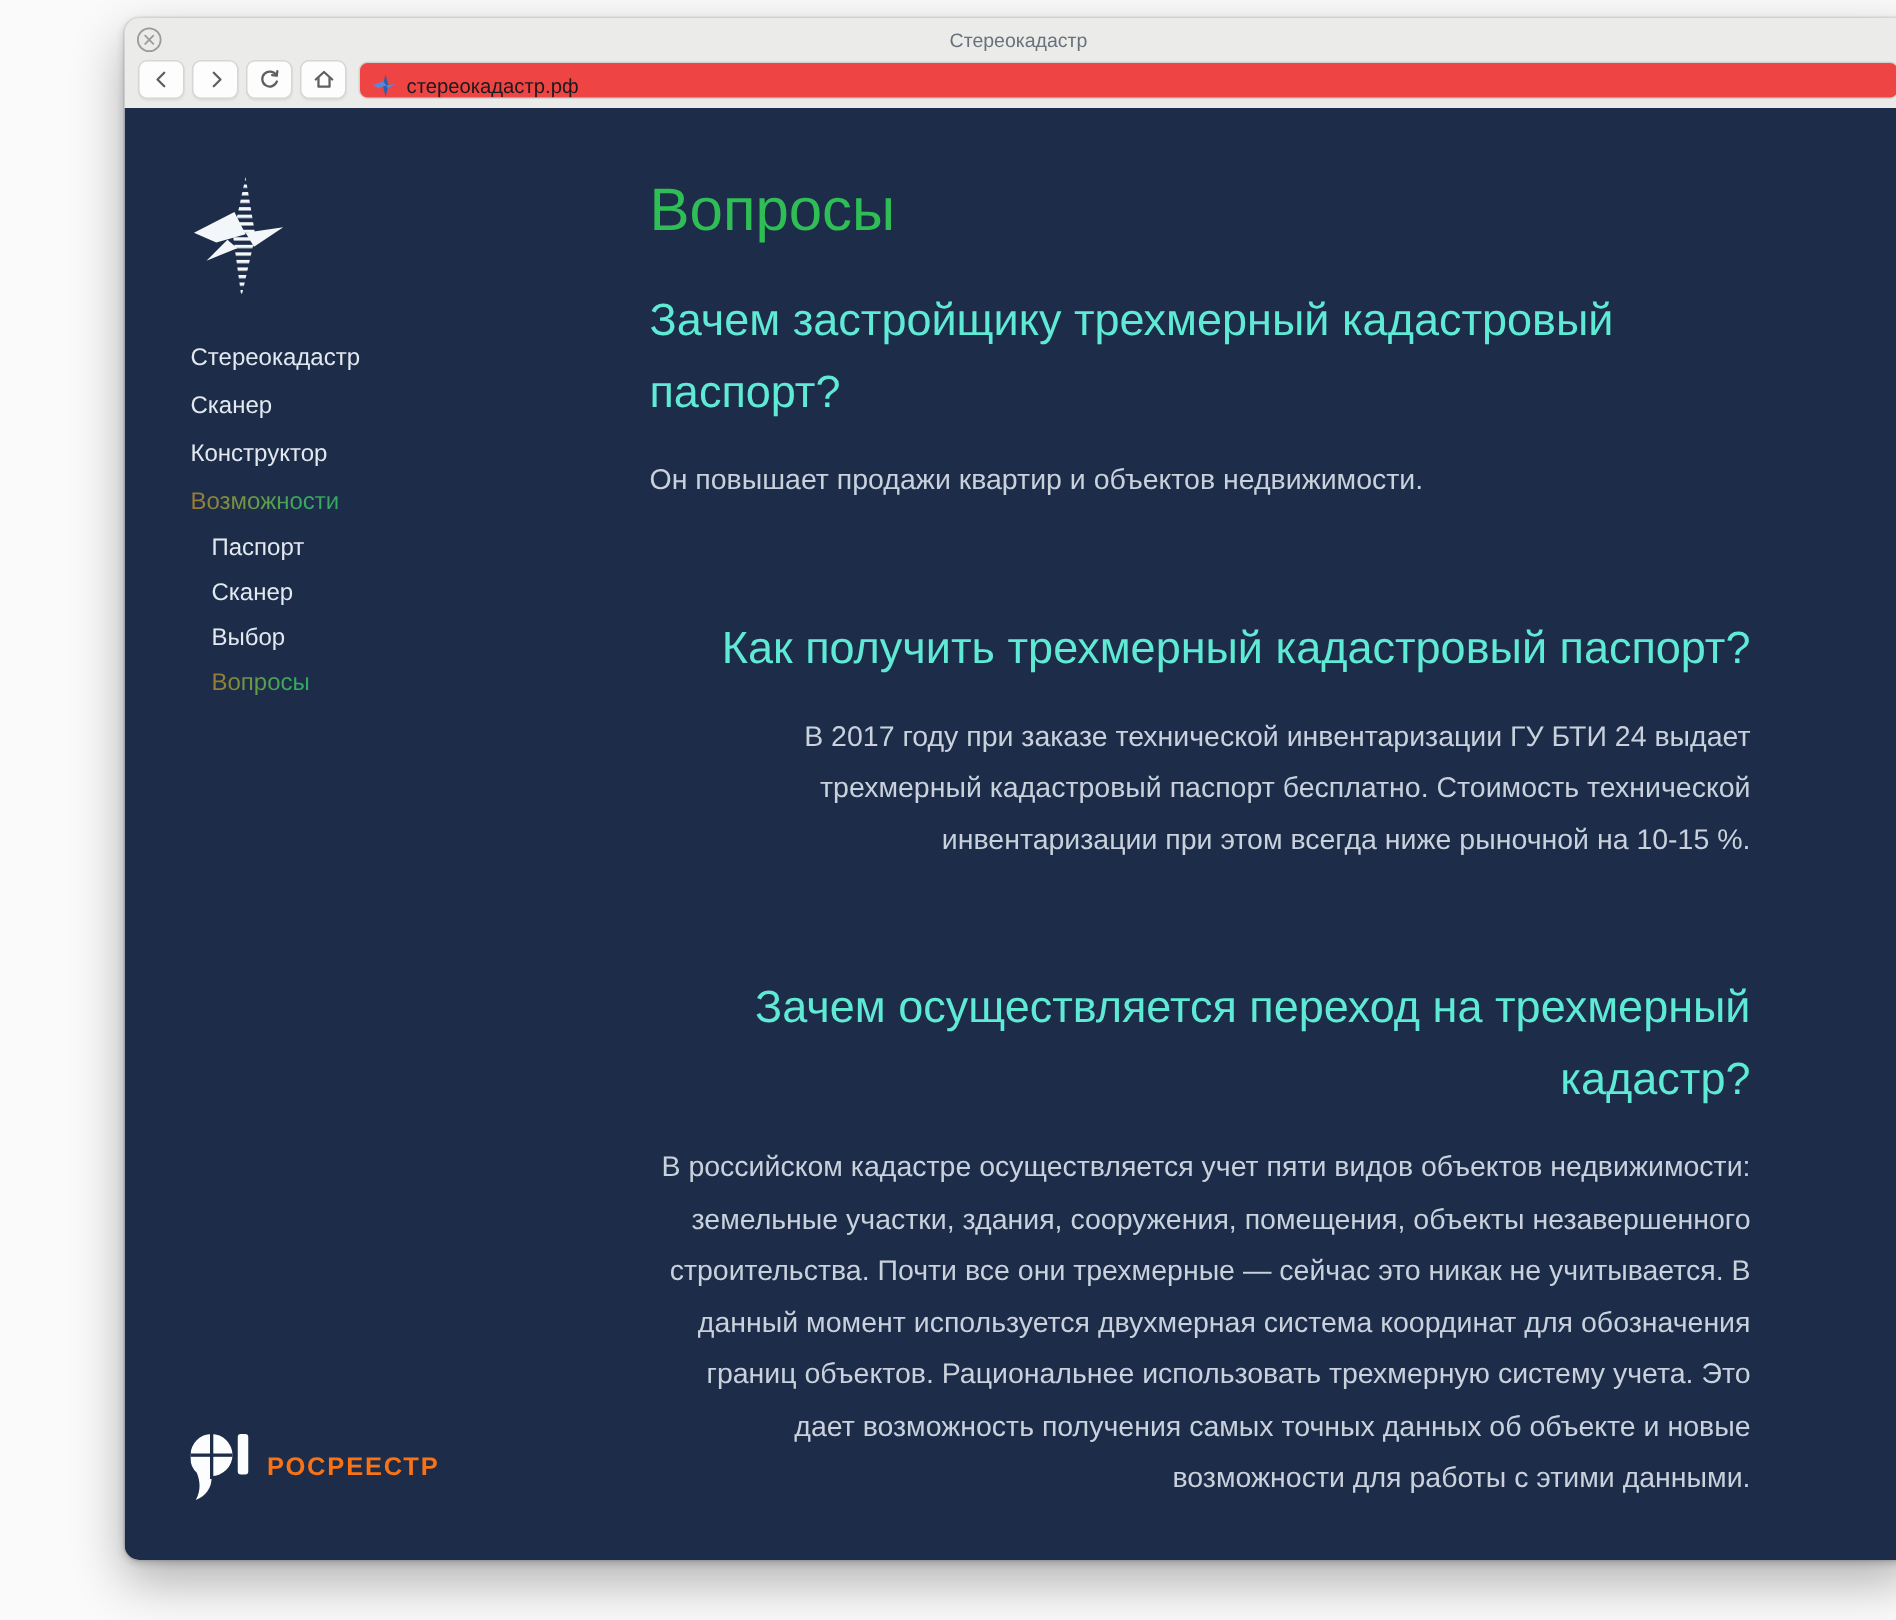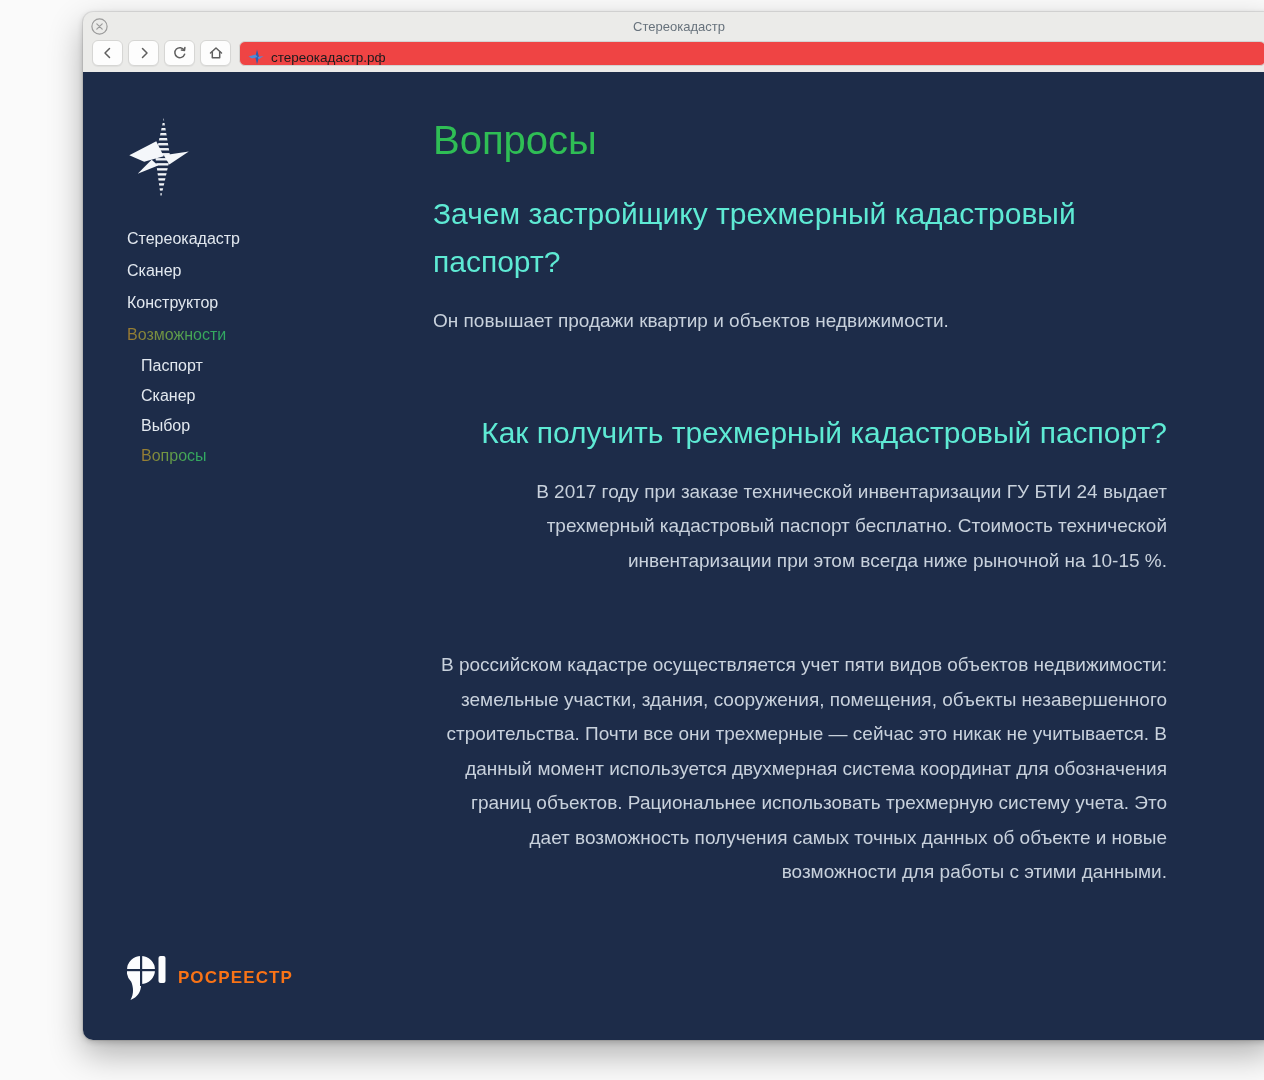--- a/index.html
+++ b/index.html
@@ -158,6 +158,7 @@
       </section>
 
       <section class="qa">
+        <h2>Зачем осуществляется переход на трехмерный кадастр?</h2>
         <p>В российском кадастре осуществляется учет пяти видов объектов недвижимости: земельные участки, здания, сооружения, помещения, объекты незавершенного строительства. Почти все они трехмерные — сейчас это никак не учитывается. В данный момент используется двухмерная система координат для обозначения границ объектов. Рациональнее использовать трехмерную систему учета. Это дает возможность получения самых точных данных об объекте и новые возможности для работы с этими данными.</p>
       </section>
     </main>

